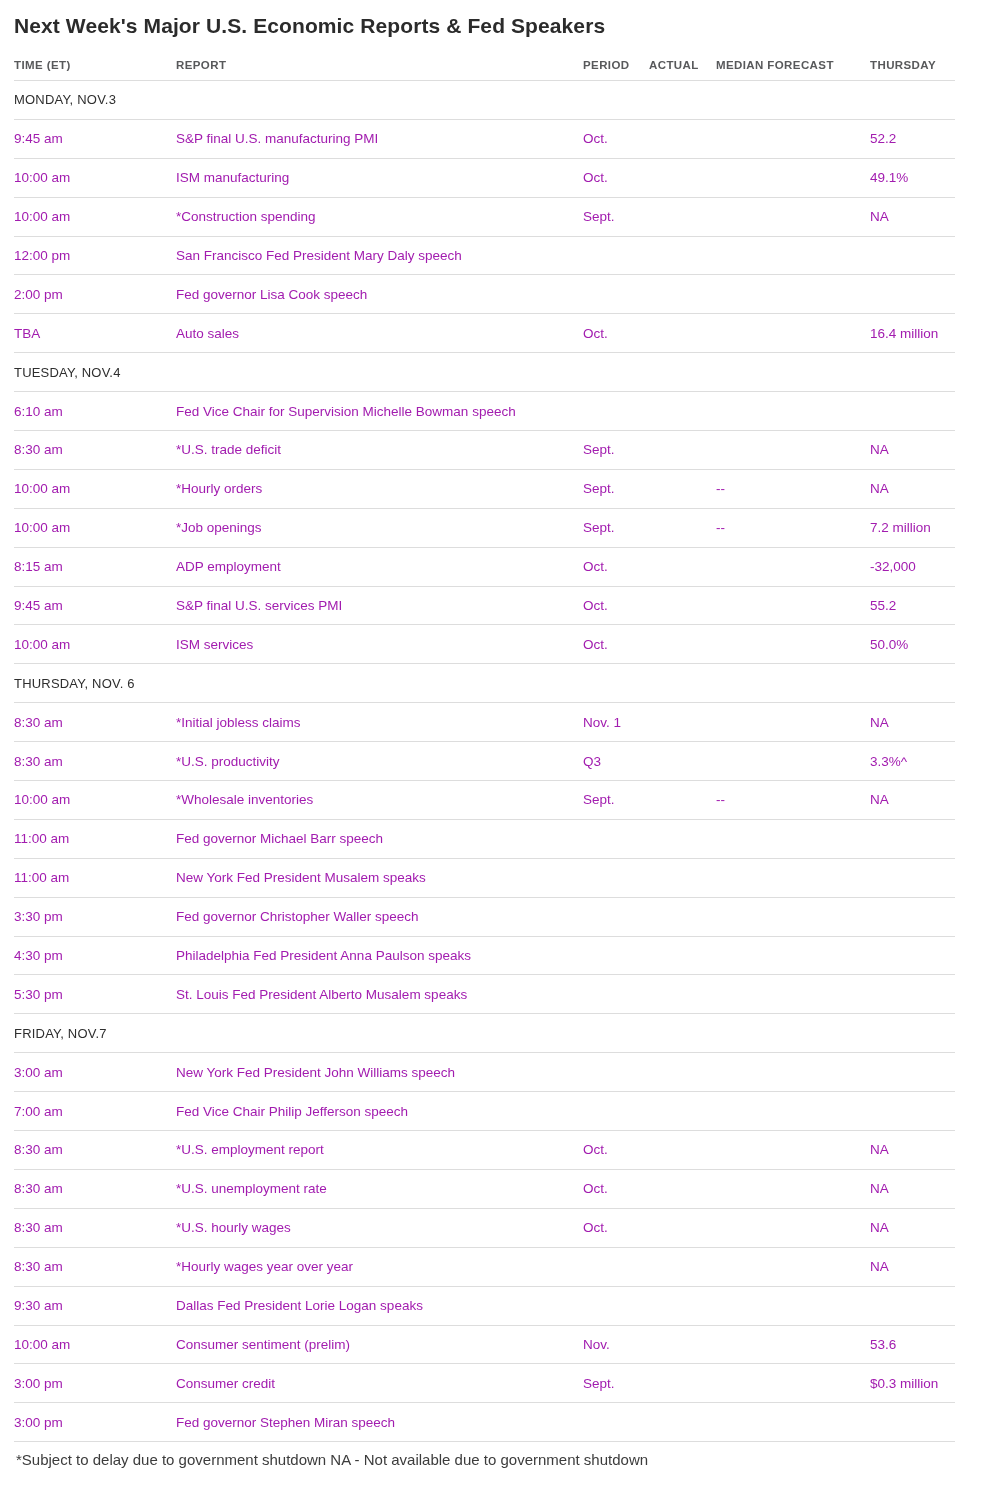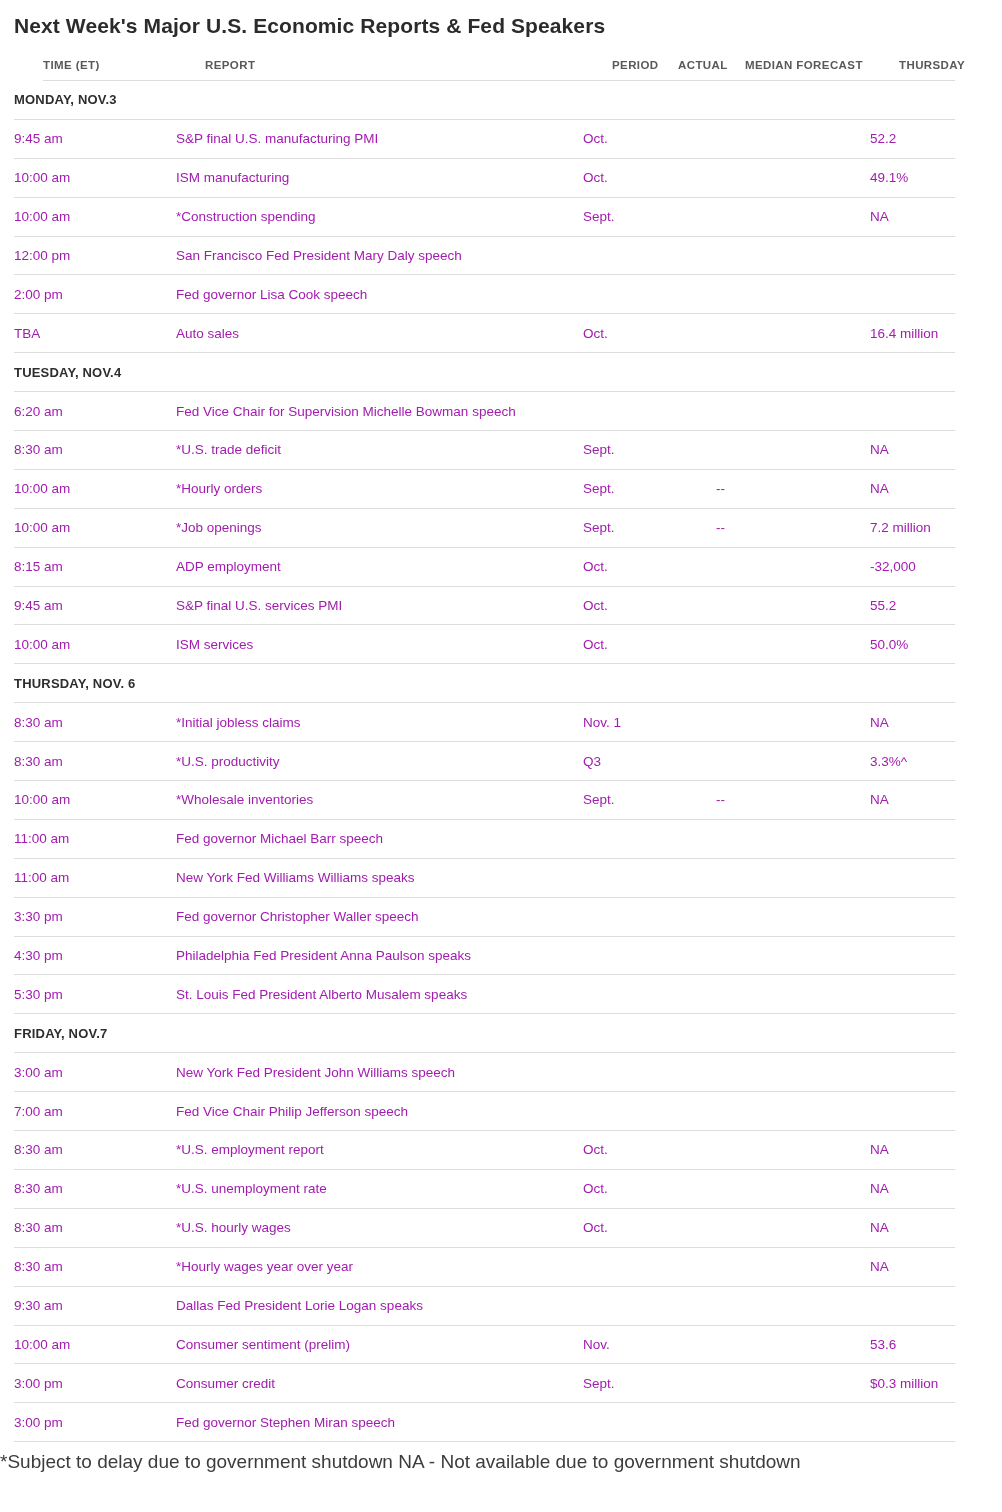--- a/index.html
+++ b/index.html
@@ -44,7 +44,6 @@
     font-weight: 700;
     color: #58595b;
     letter-spacing: 0.4px;
-    margin-left: 29px;
   }
   .data-row {
     height: 38.9px;

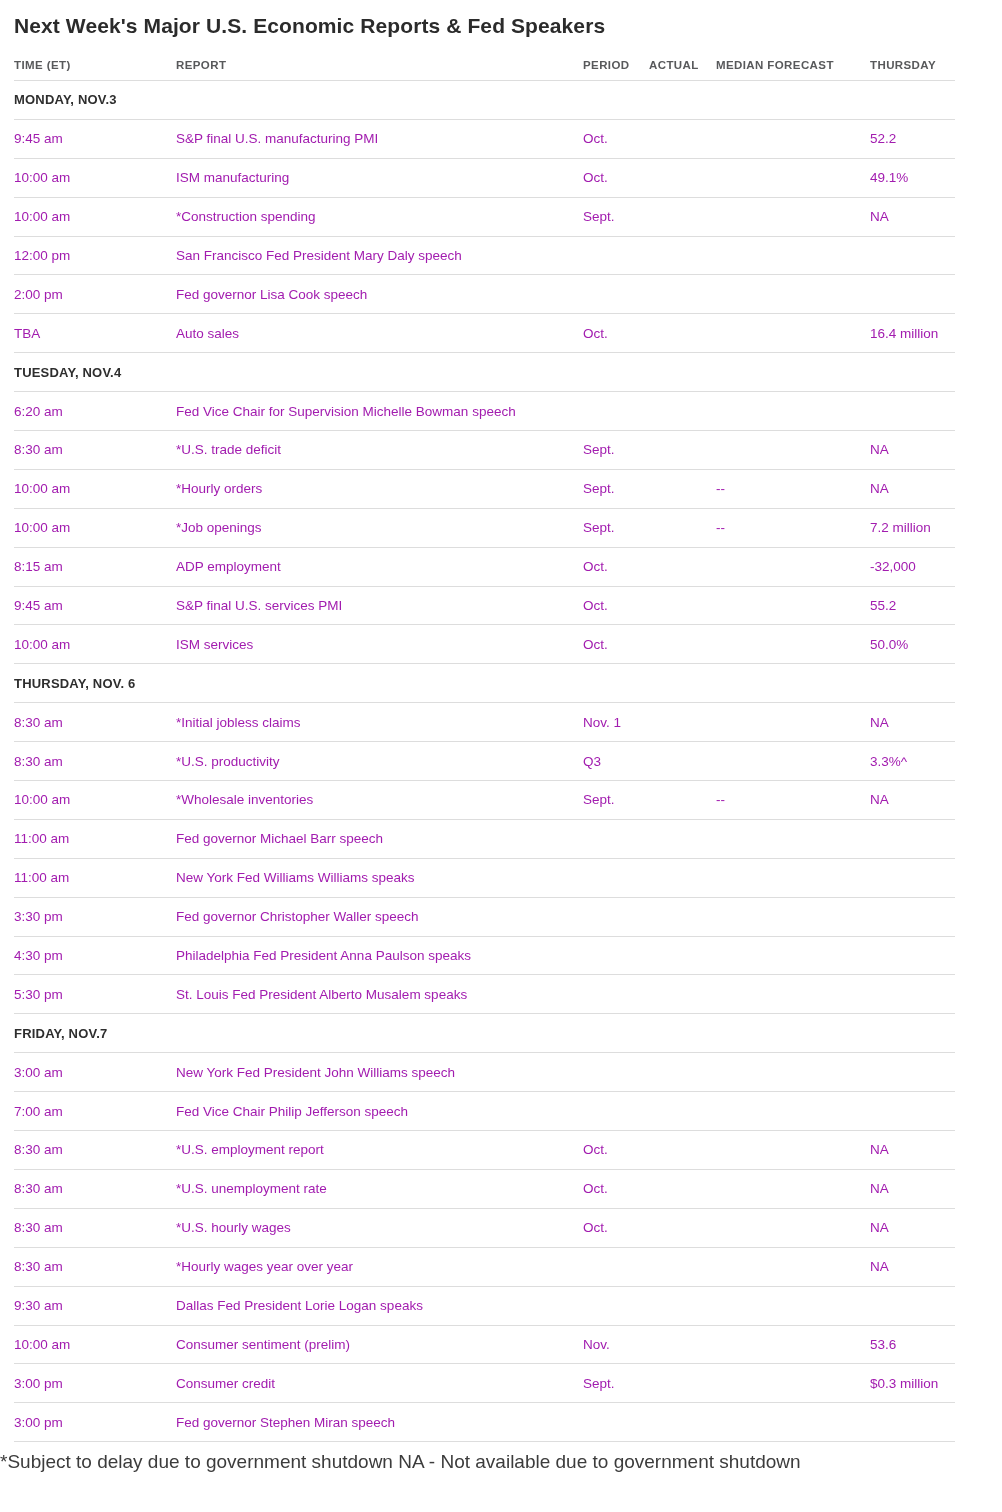--- a/index.html
+++ b/index.html
@@ -56,7 +56,7 @@
   .section-label {
     grid-column: 1 / -1;
     font-size: 13px;
-    font-weight: 700;
+    font-weight: 400;
     color: #2e2e2e;
     letter-spacing: 0.2px;
   }

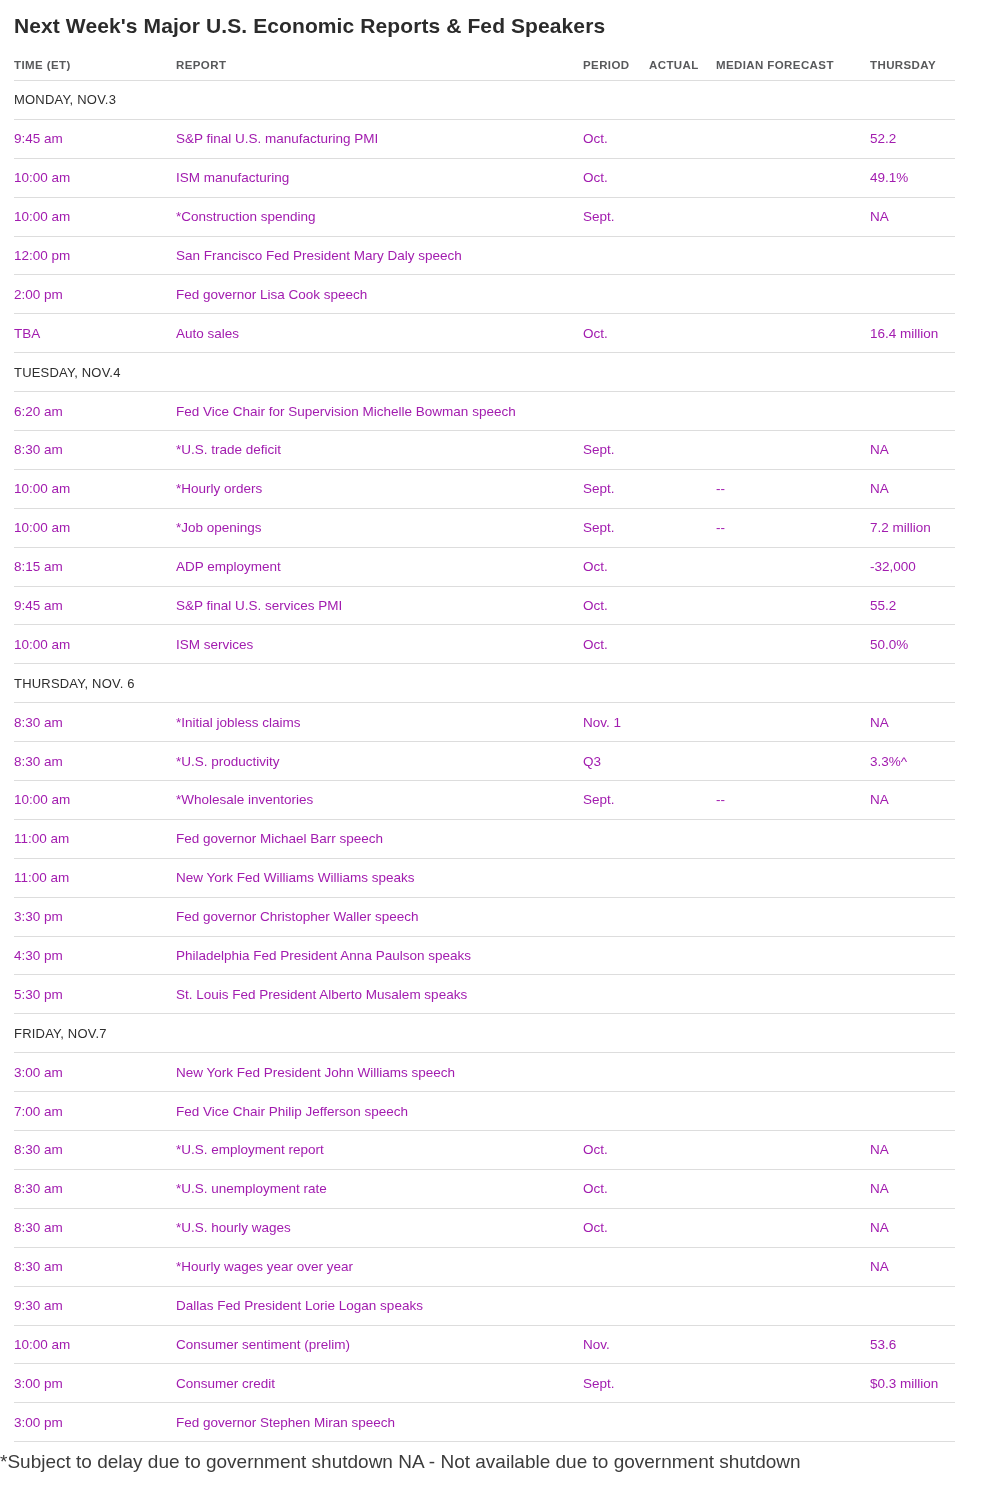--- a/index.html
+++ b/index.html
@@ -142,7 +142,7 @@
           <div class="cell section-label">TUESDAY, NOV.4</div>
         </div>
         <div class="row data-row">
-          <div class="cell col-time">6:20 am</div>
+          <div class="cell col-time">6:10 am</div>
           <div class="cell col-report">Fed Vice Chair for Supervision Michelle Bowman speech</div>
           <div class="cell col-period"></div>
           <div class="cell col-actual"></div>

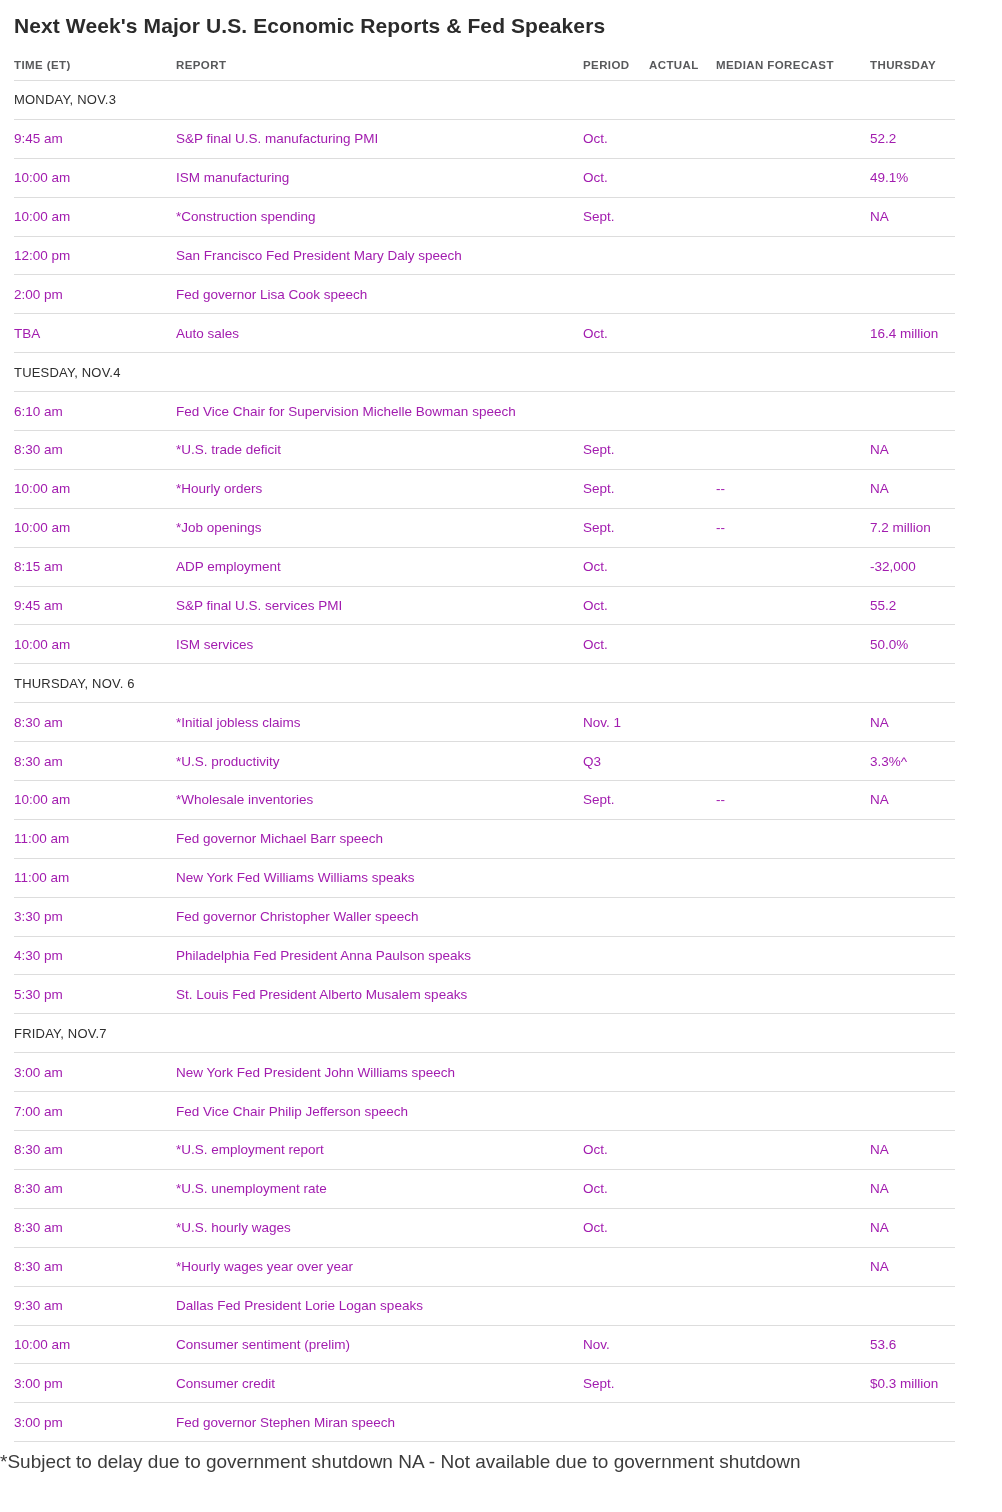--- a/index.html
+++ b/index.html
@@ -234,7 +234,7 @@
         </div>
         <div class="row data-row">
           <div class="cell col-time">11:00 am</div>
-          <div class="cell col-report">New York Fed Williams Williams speaks</div>
+          <div class="cell col-report">New York Fed President Musalem speaks</div>
           <div class="cell col-period"></div>
           <div class="cell col-actual"></div>
           <div class="cell col-forecast"></div>

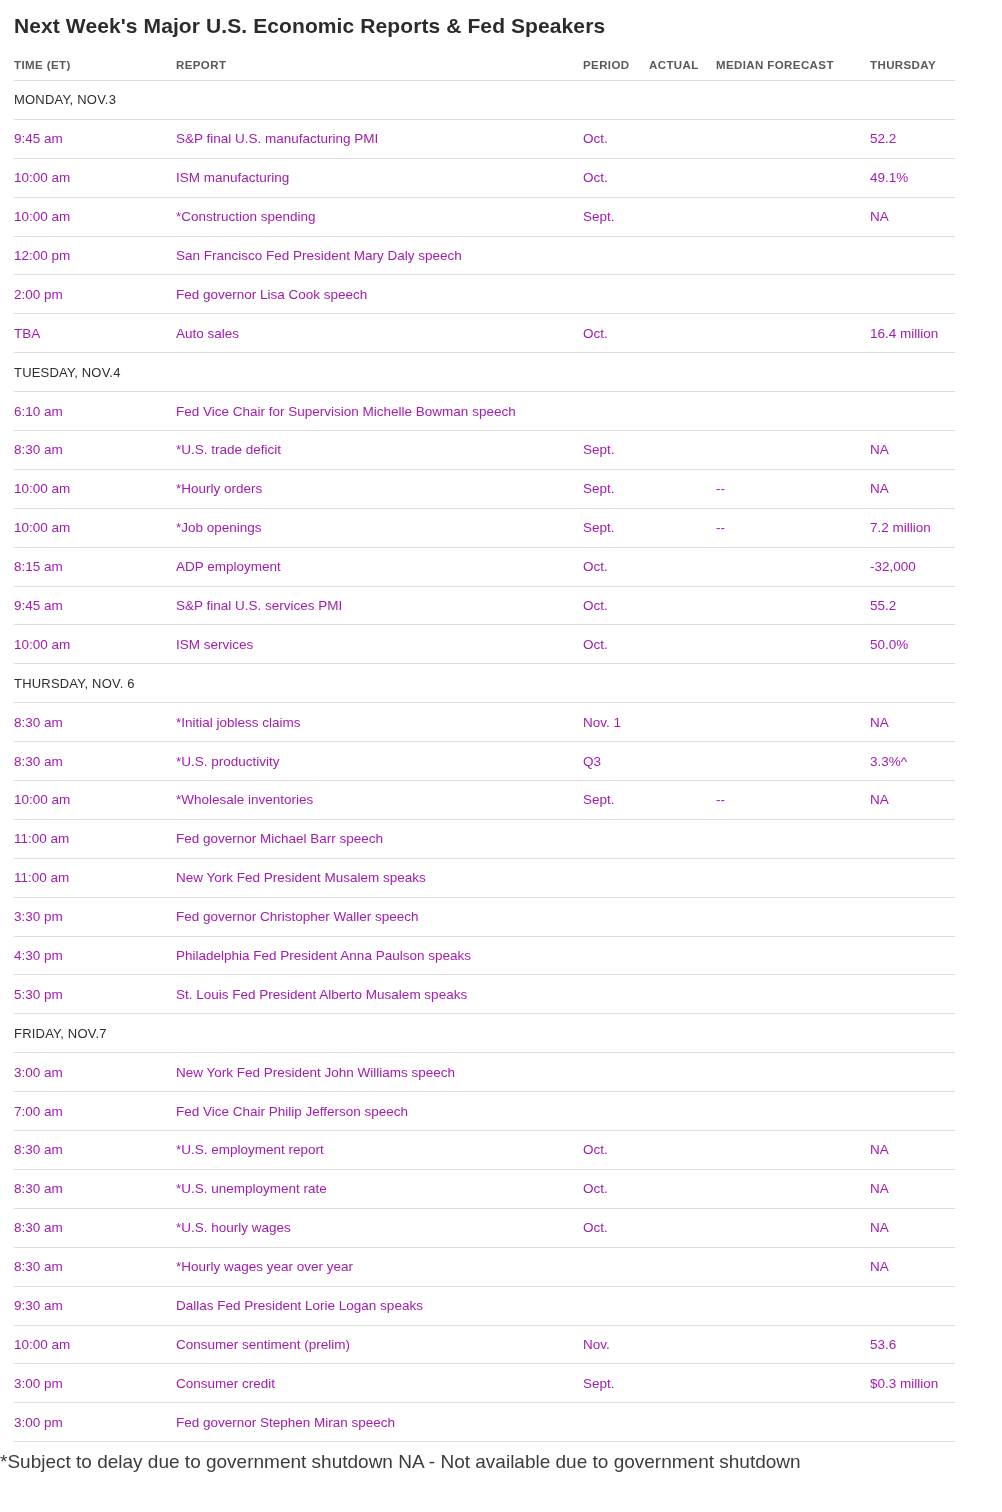--- a/index.html
+++ b/index.html
@@ -65,9 +65,9 @@
     overflow: hidden;
   }
   .footnote {
-    margin-left: 0;
+    margin-left: 16px;
     padding-top: 9px;
-    font-size: 19px;
+    font-size: 15px;
     color: #3c3c3c;
   }
 </style>

